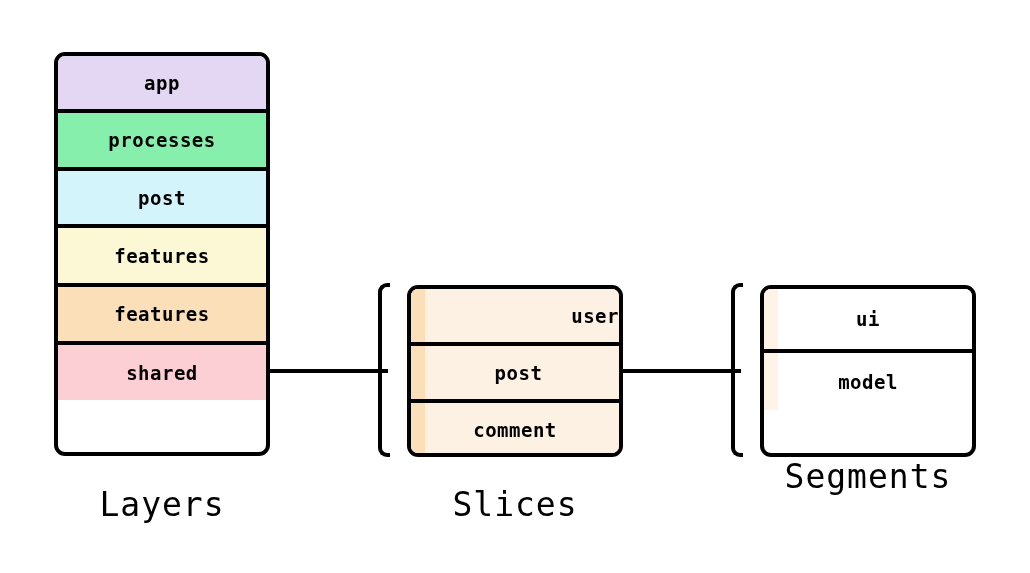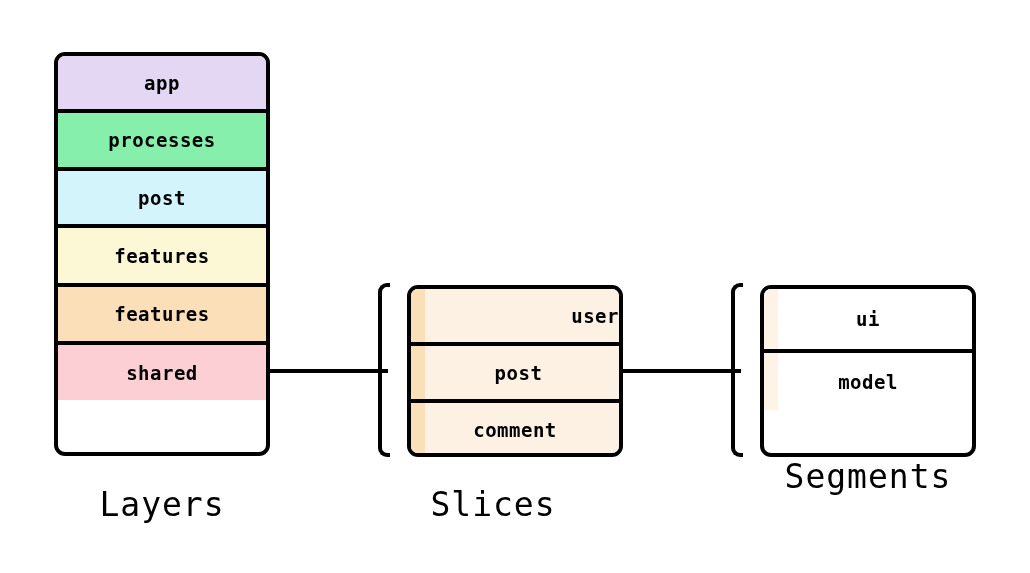--- a/index.html
+++ b/index.html
@@ -140,7 +140,7 @@
         <span>comment</span>
       </div>
     </div>
-    <div class="caption" style="left:385px; top:485px; width:216px;">Slices</div>
+    <div class="caption" style="left:407px; top:485px; width:216px;">Slices</div>
   </div>
 
   <div class="connector" style="left:623px; top:369px; width:118px;"></div>

